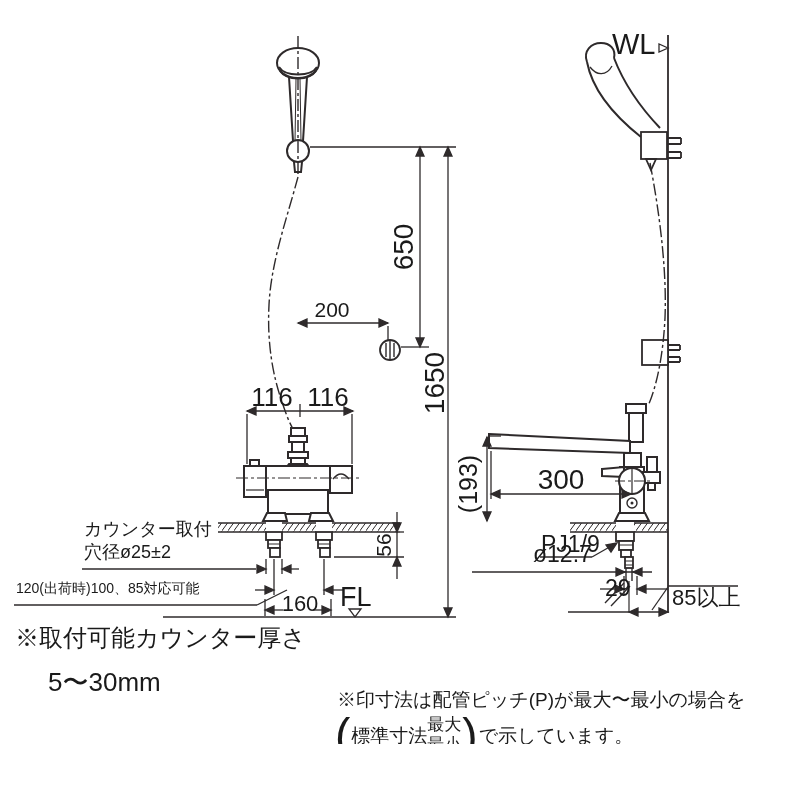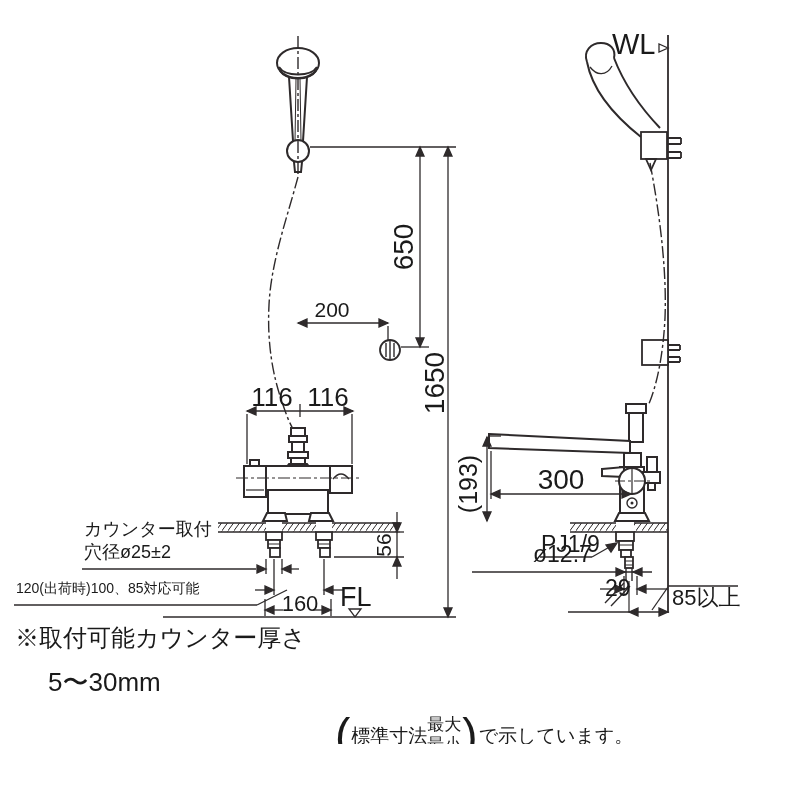--- a/index.html
+++ b/index.html
@@ -247,6 +247,7 @@
 
 <div class="txt" style="left:15px;top:626px;font-size:24px;">※取付可能カウンター厚さ</div>
 <div class="txt" style="left:48px;top:661px;font-size:26px;margin-top:8px;">5〜30mm</div>
+<div class="txt" style="left:337px;top:690px;font-size:19px;">※印寸法は配管ピッチ(P)が最大〜最小の場合を</div>
 <div class="txt frac" style="left:334px;top:712px;">
   <span class="paren">(</span>
   <span class="small">標準寸法</span>

